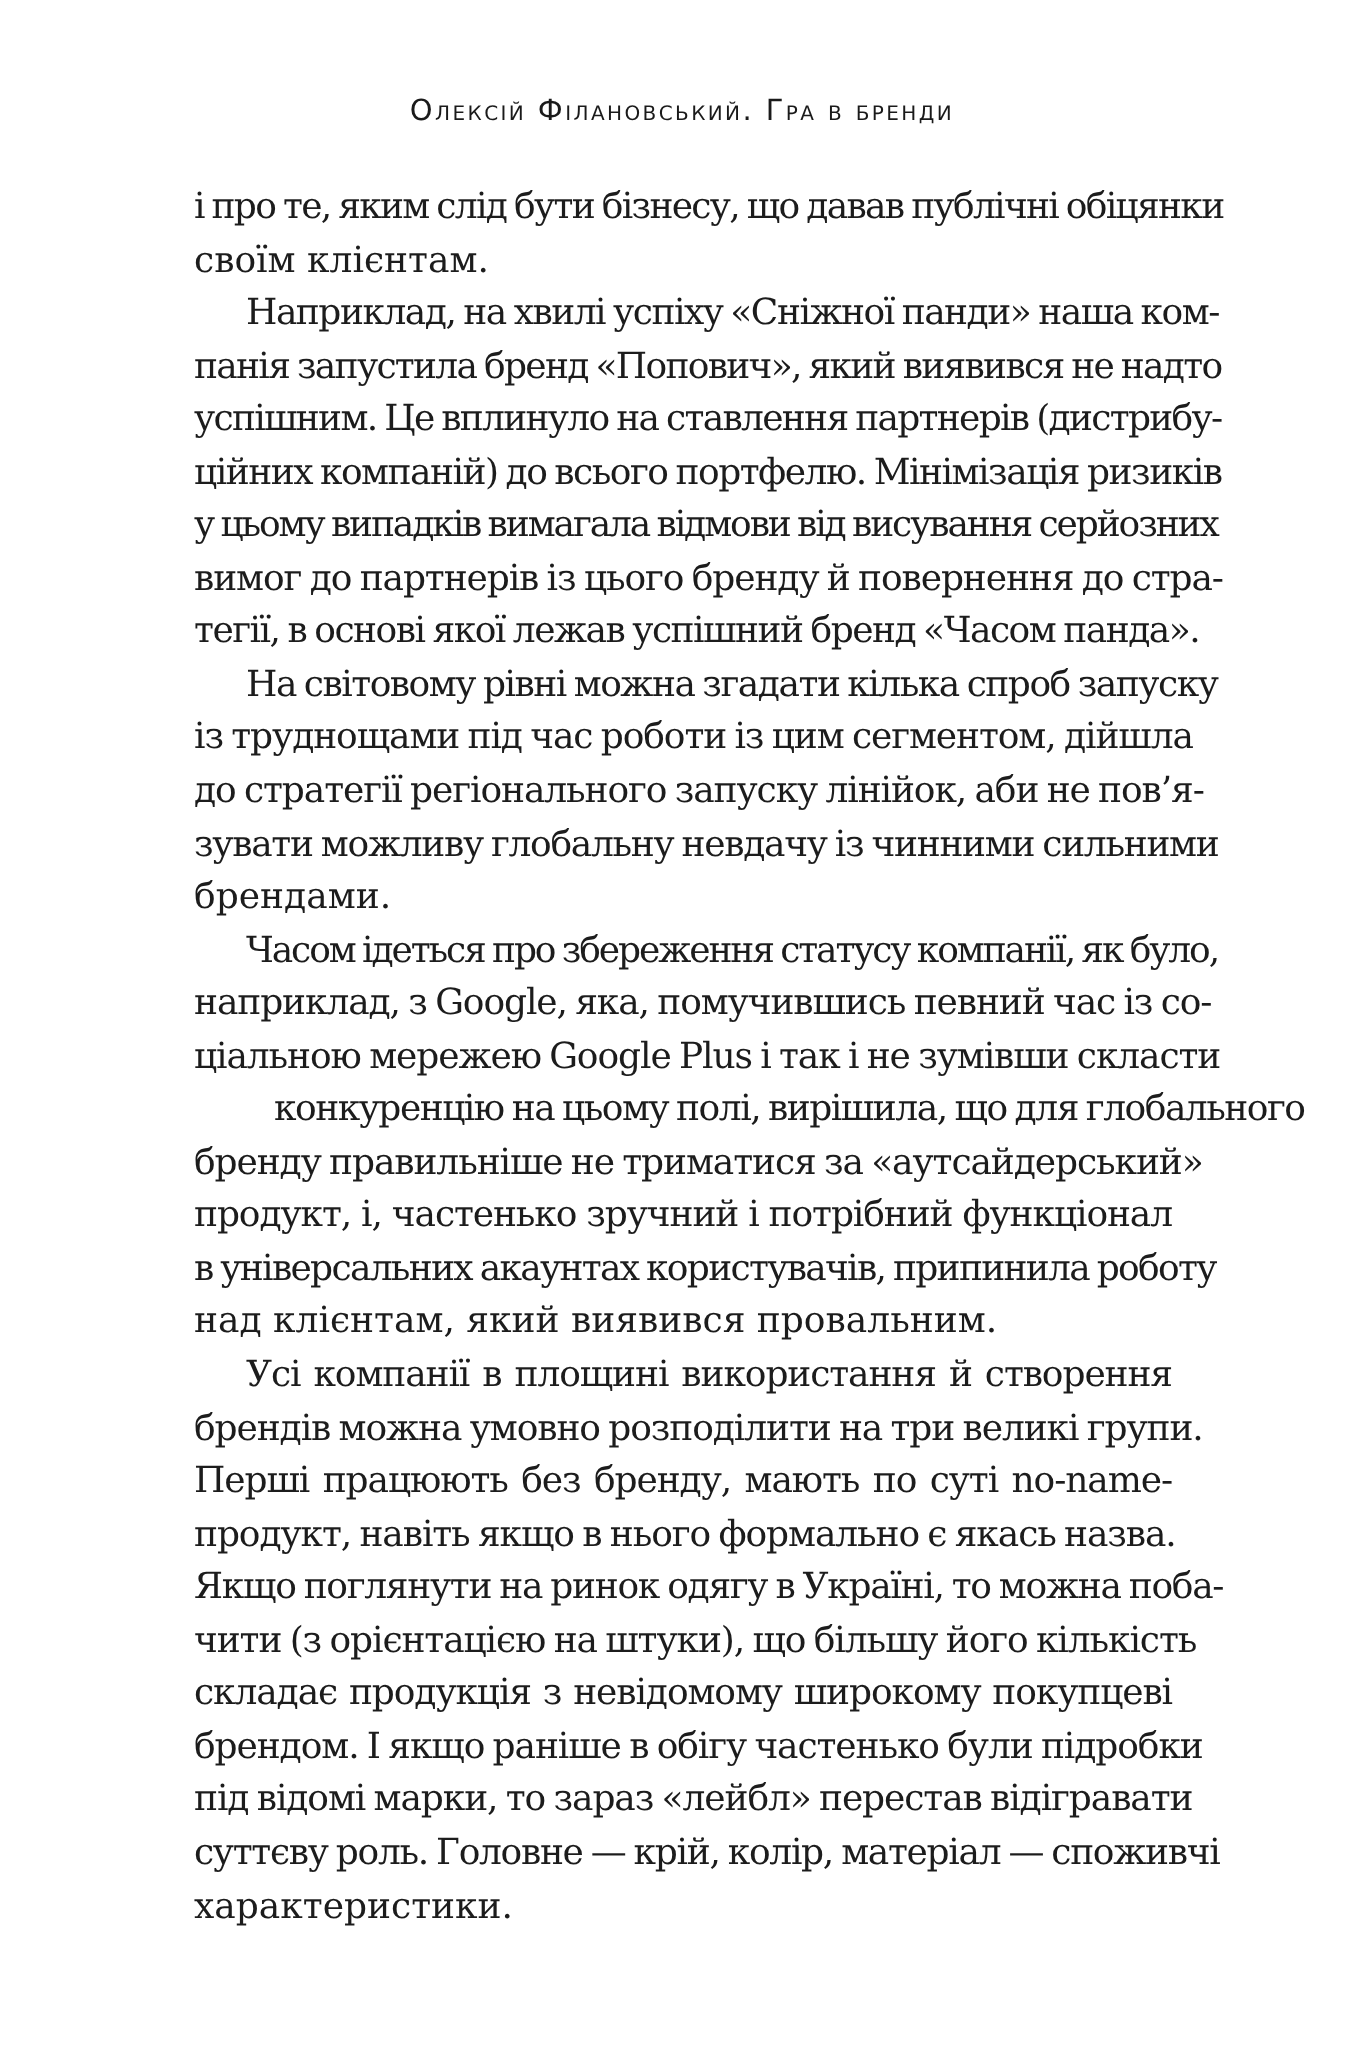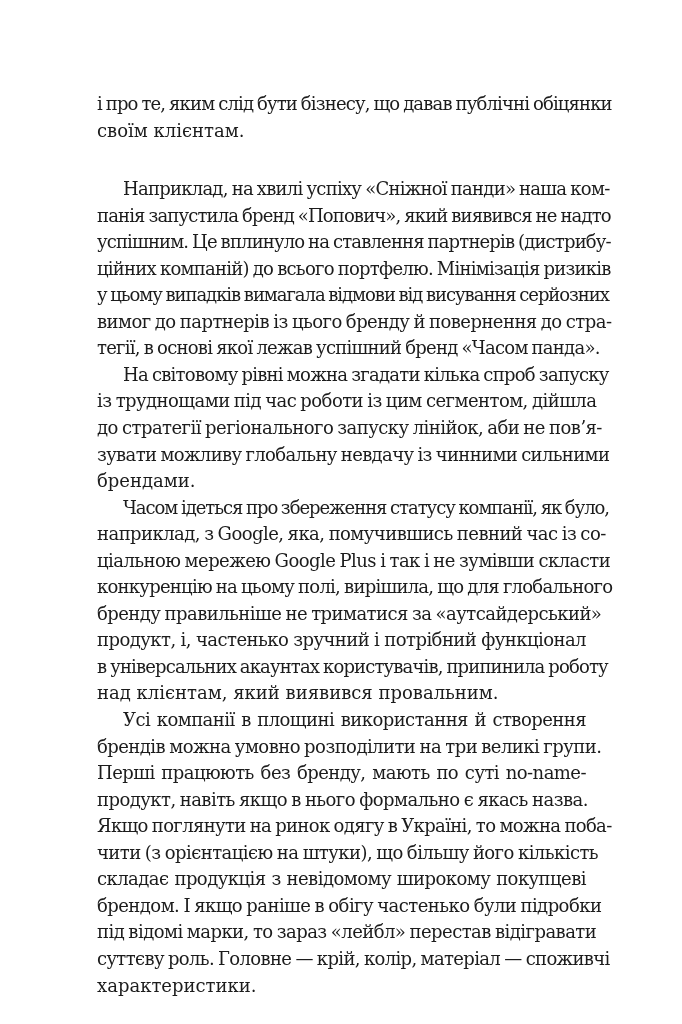--- a/index.html
+++ b/index.html
@@ -31,6 +31,7 @@
 <body>
 
 <div class="page">
+  <div class="running-head">Олексій Філановський. Гра в бренди</div>
 
   <div class="body-text">
 

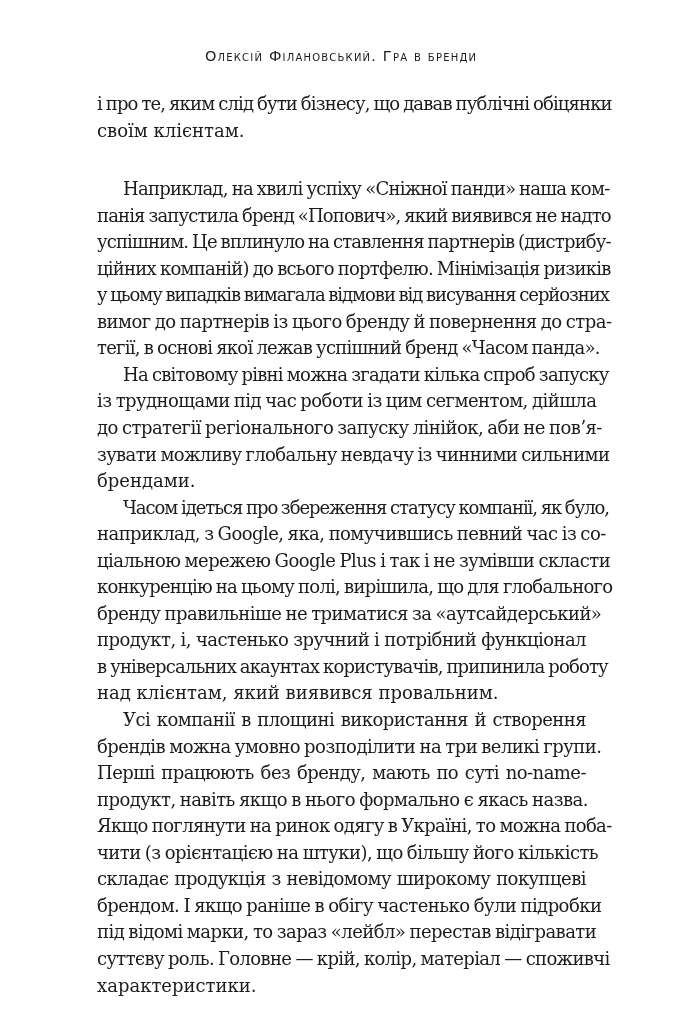--- a/index.html
+++ b/index.html
@@ -41,7 +41,7 @@
     </div>
 
     <div>
-      <span class="line indent condensed" style="letter-spacing: -0.75px; margin-top: 32px;">Наприклад, на хвилі успіху «Сніжної панди» наша ком-</span>
+      <span class="line indent condensed" style="letter-spacing: -0.75px;">Наприклад, на хвилі успіху «Сніжної панди» наша ком-</span>
       <span class="line condensed" style="letter-spacing: -0.85px;">панія запустила бренд «Попович», який виявився не надто</span>
       <span class="line condensed" style="letter-spacing: -0.85px;">успішним. Це вплинуло на ставлення партнерів (дистрибу-</span>
       <span class="line condensed" style="letter-spacing: -0.75px;">ційних компаній) до всього портфелю. Мінімізація ризиків</span>

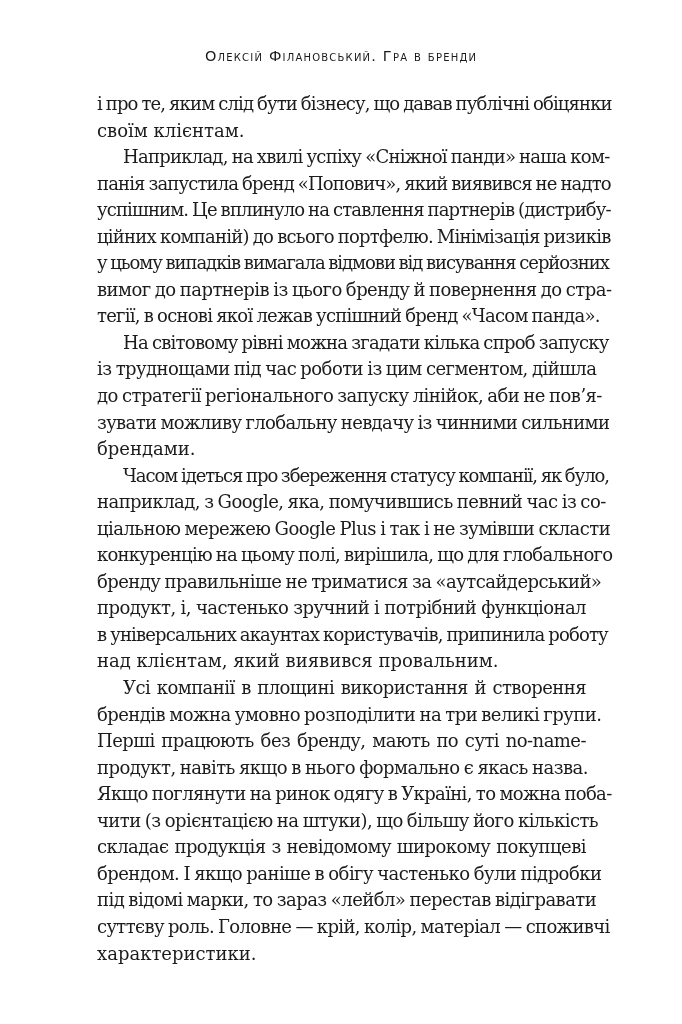--- a/index.html
+++ b/index.html
@@ -62,7 +62,7 @@
       <span class="line indent condensed" style="letter-spacing: -1.05px;">Часом ідеться про збереження статусу компанії, як було,</span>
       <span class="line condensed">наприклад, з Google, яка, помучившись певний час із со-</span>
       <span class="line condensed">ціальною мережею Google Plus і так і не зумівши скласти</span>
-      <span class="line condensed" style="letter-spacing: -0.75px;">конкуренцію на цьому полі, вирішила, що для глобального</span>
+      <span class="line condensed" style="letter-spacing: -0.75px; margin-left: 40px;">конкуренцію на цьому полі, вирішила, що для глобального</span>
       <span class="line condensed">бренду правильніше не триматися за «аутсайдерський»</span>
       <span class="line condensed">продукт, і, частенько зручний і потрібний функціонал</span>
       <span class="line condensed" style="letter-spacing: -0.85px;">в універсальних акаунтах користувачів, припинила роботу</span>

